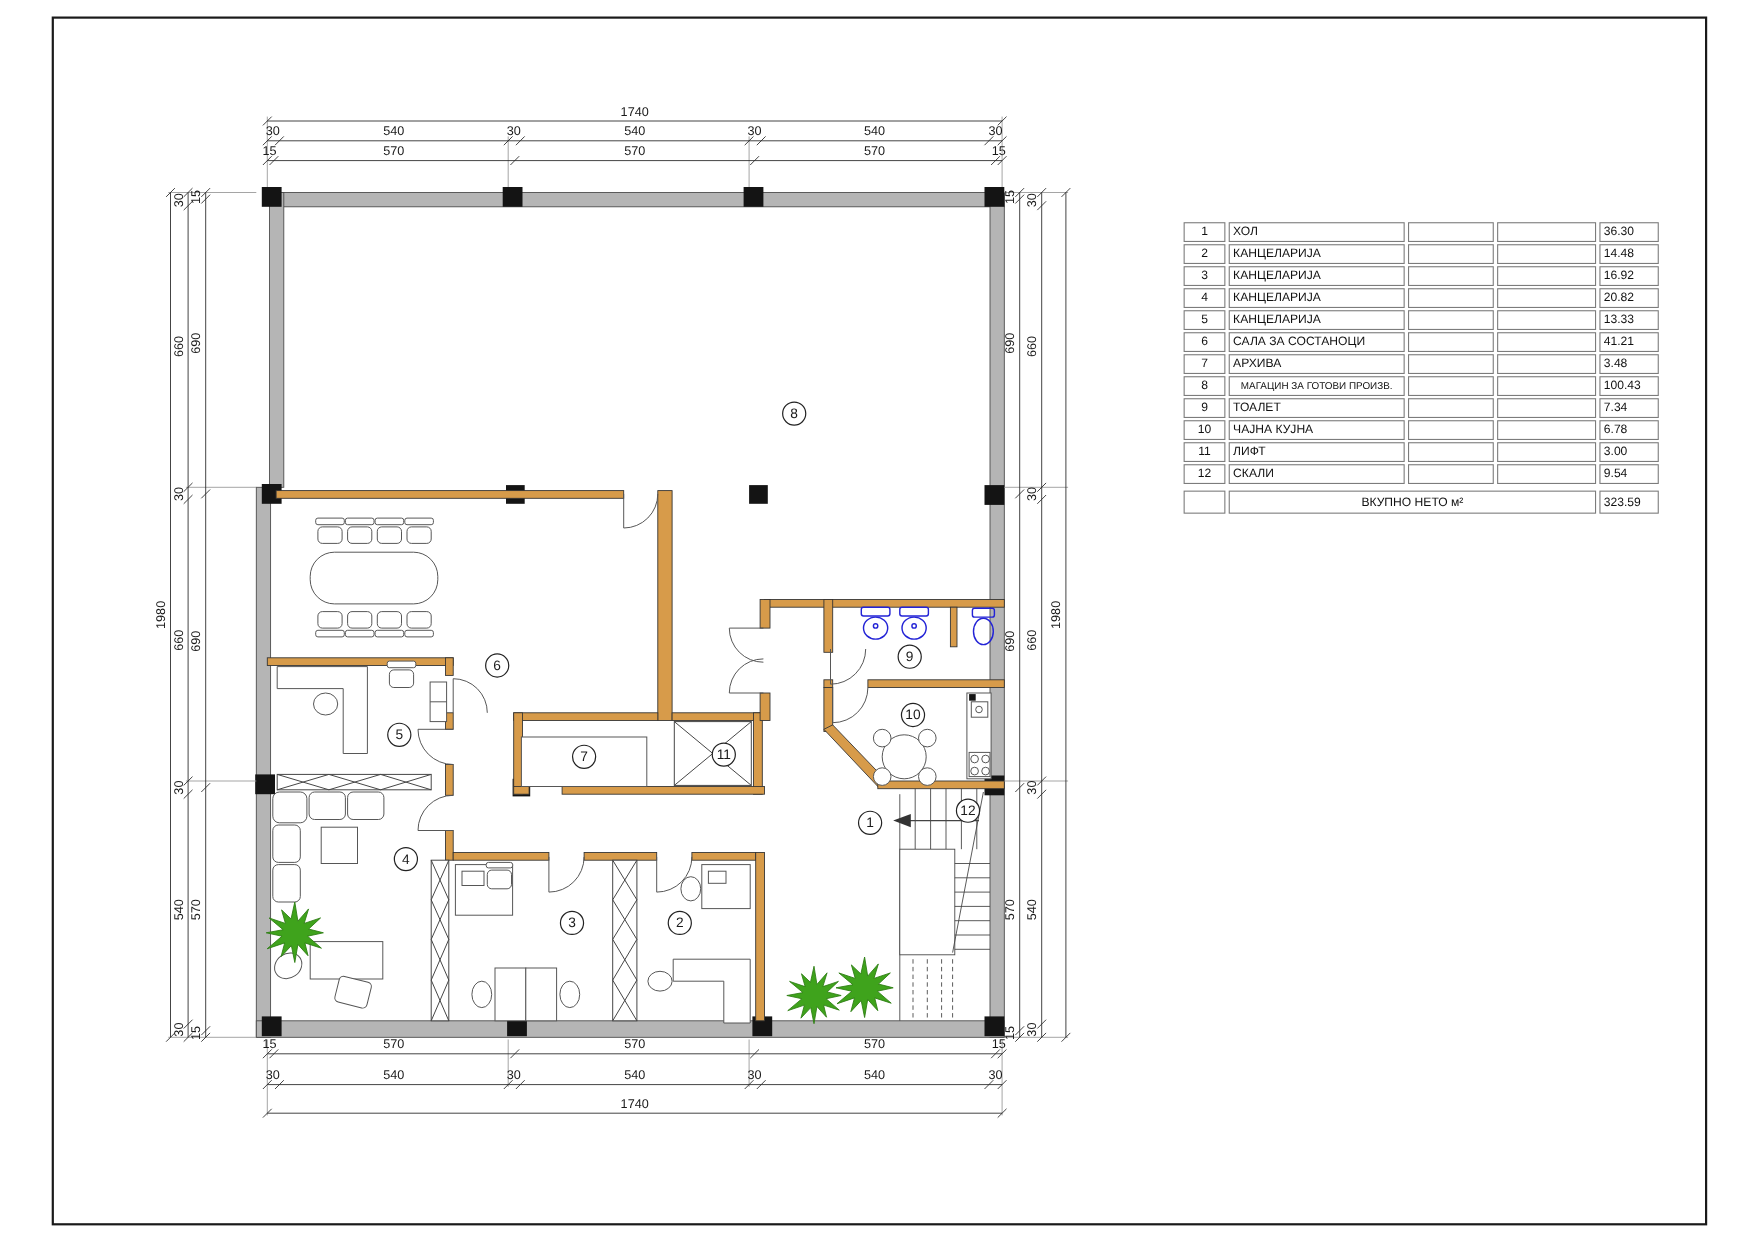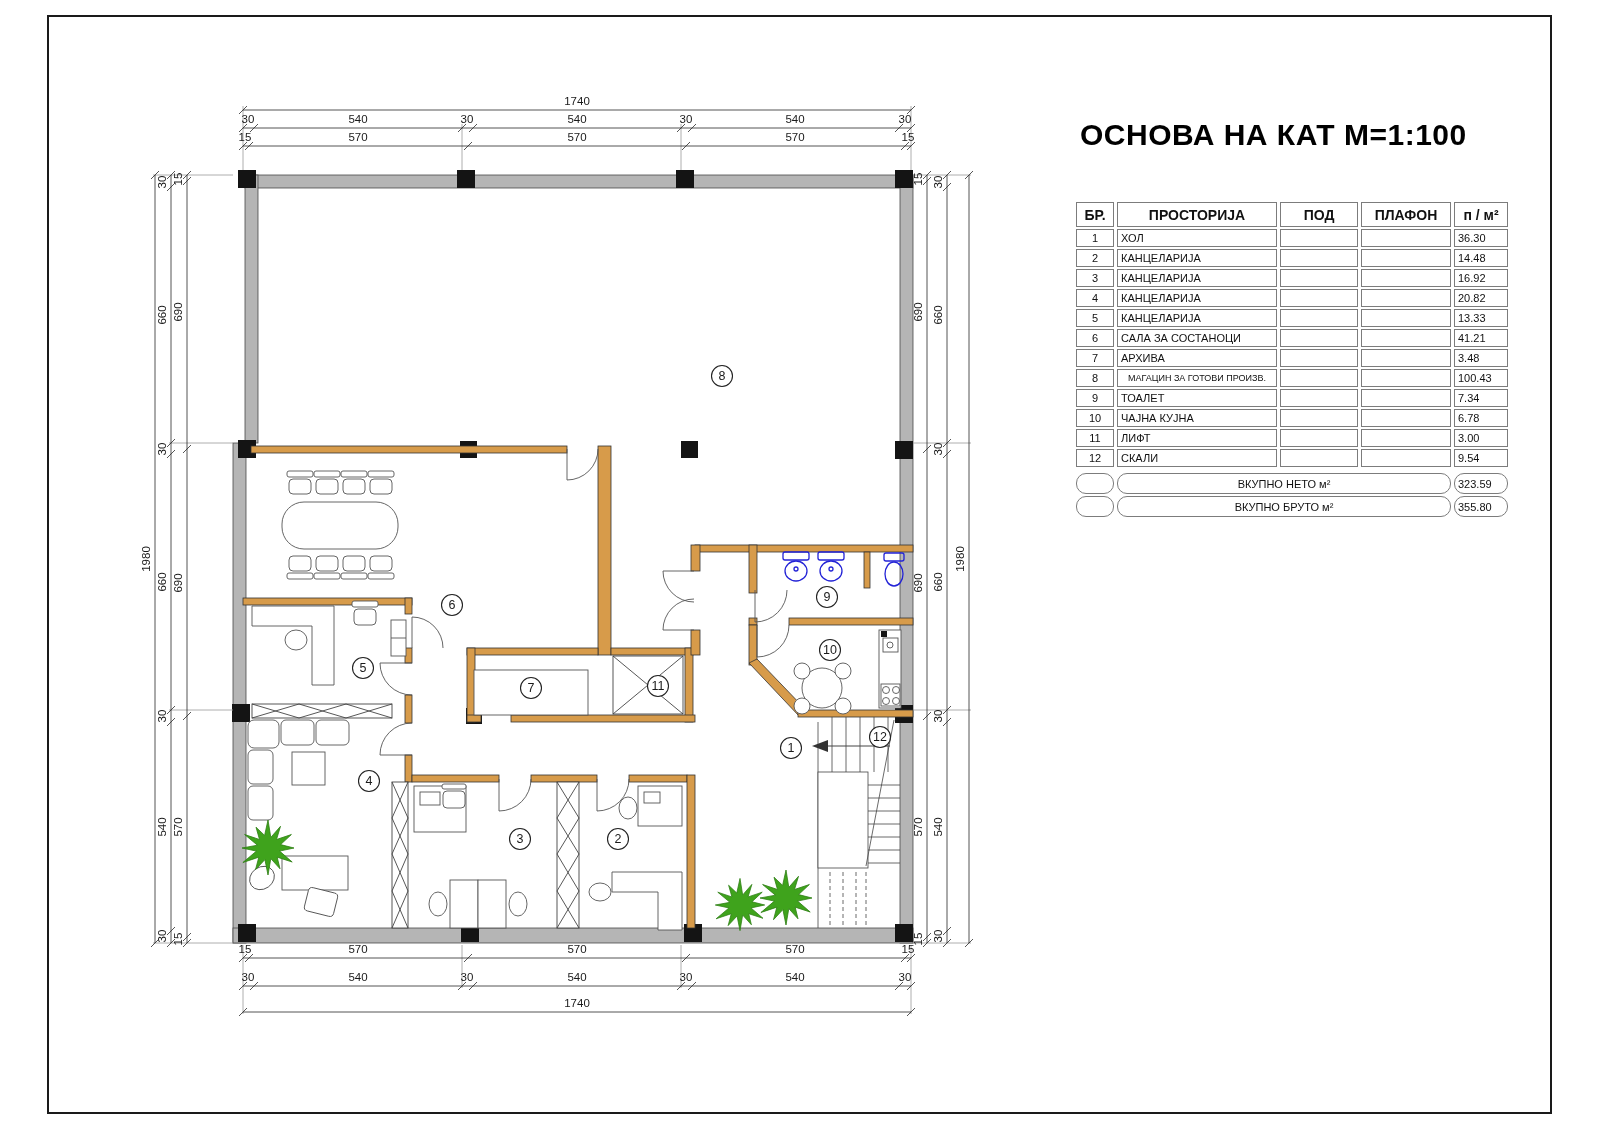--- a/index.html
+++ b/index.html
@@ -30,7 +30,6 @@
 
 <div id="stage">
 
-  <div class="title">ОСНОВА НА КАТ М=1:100</div>
 
   <table class="sched">
     <tbody>

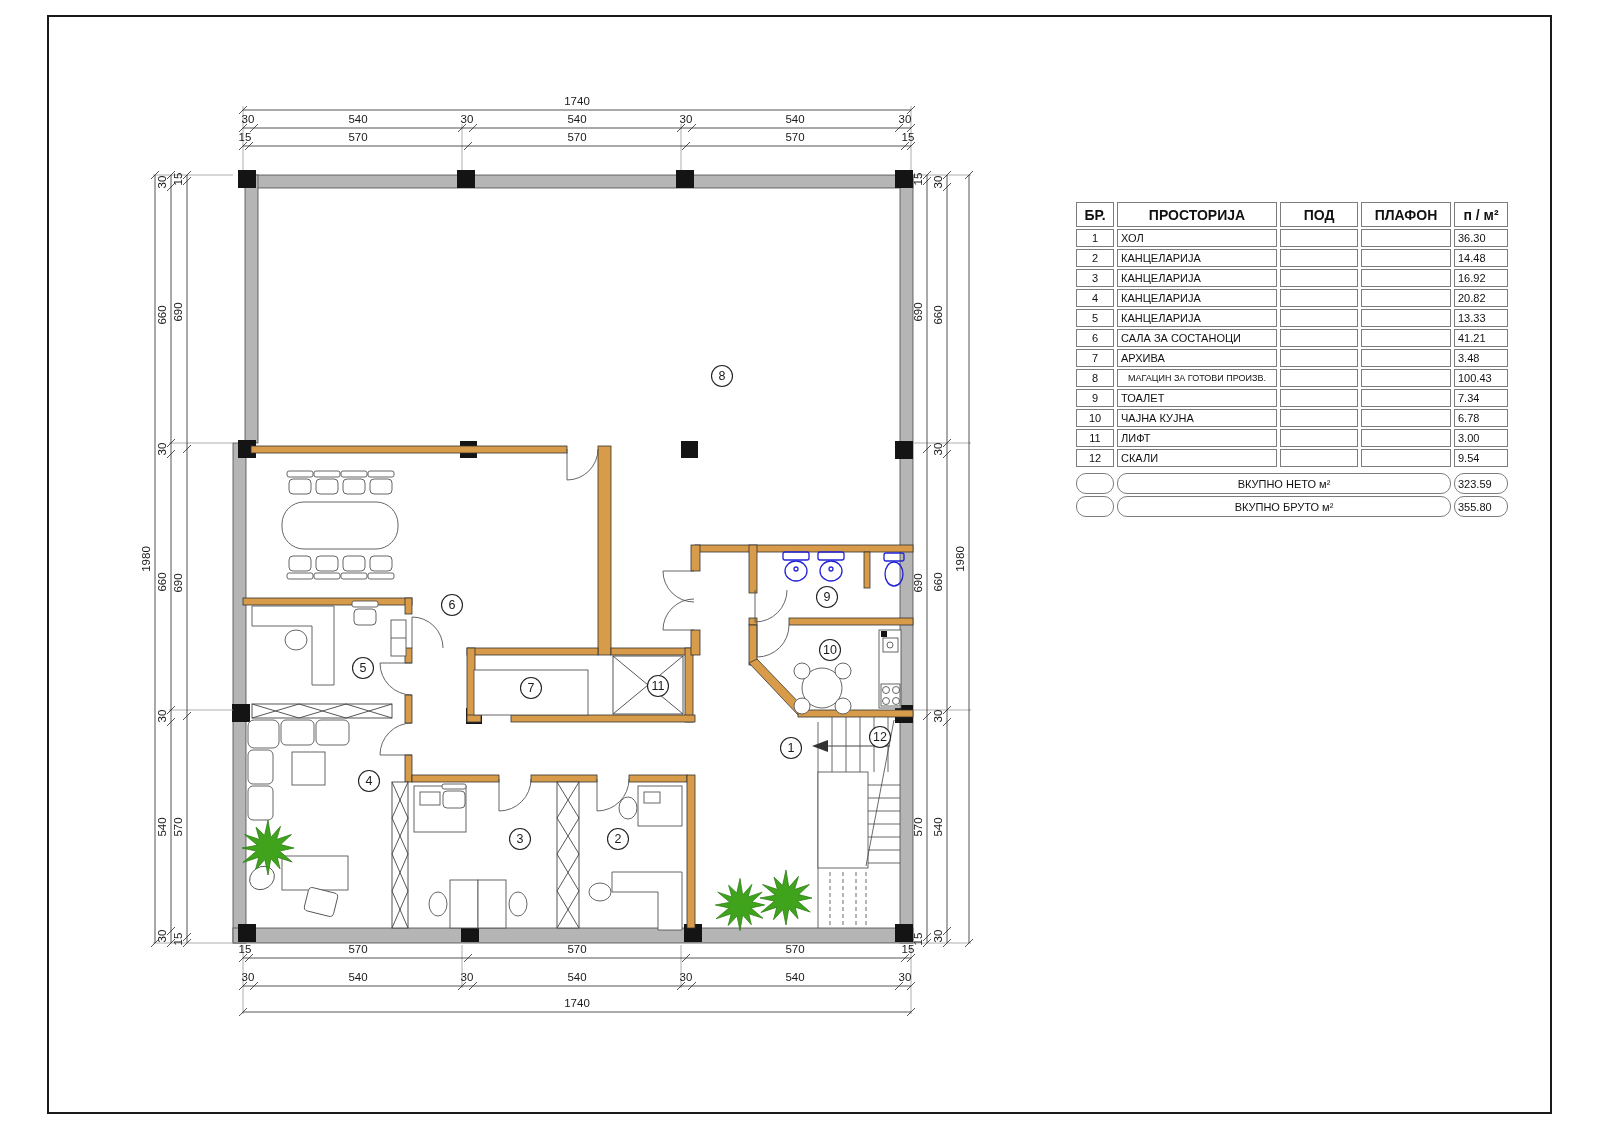--- a/index.html
+++ b/index.html
@@ -33,13 +33,6 @@
 
   <table class="sched">
     <tbody>
-        <tr class="hdr">
-      <td class="no">БР.</td>
-      <td class="name">ПРОСТОРИЈА</td>
-      <td class="floor">ПОД</td>
-      <td class="ceil">ПЛАФОН</td>
-      <td class="area" style="text-align:center;">п / м²</td>
-    </tr>
     <tr>
       <td class="no">1</td>
       <td class="name">ХОЛ</td>

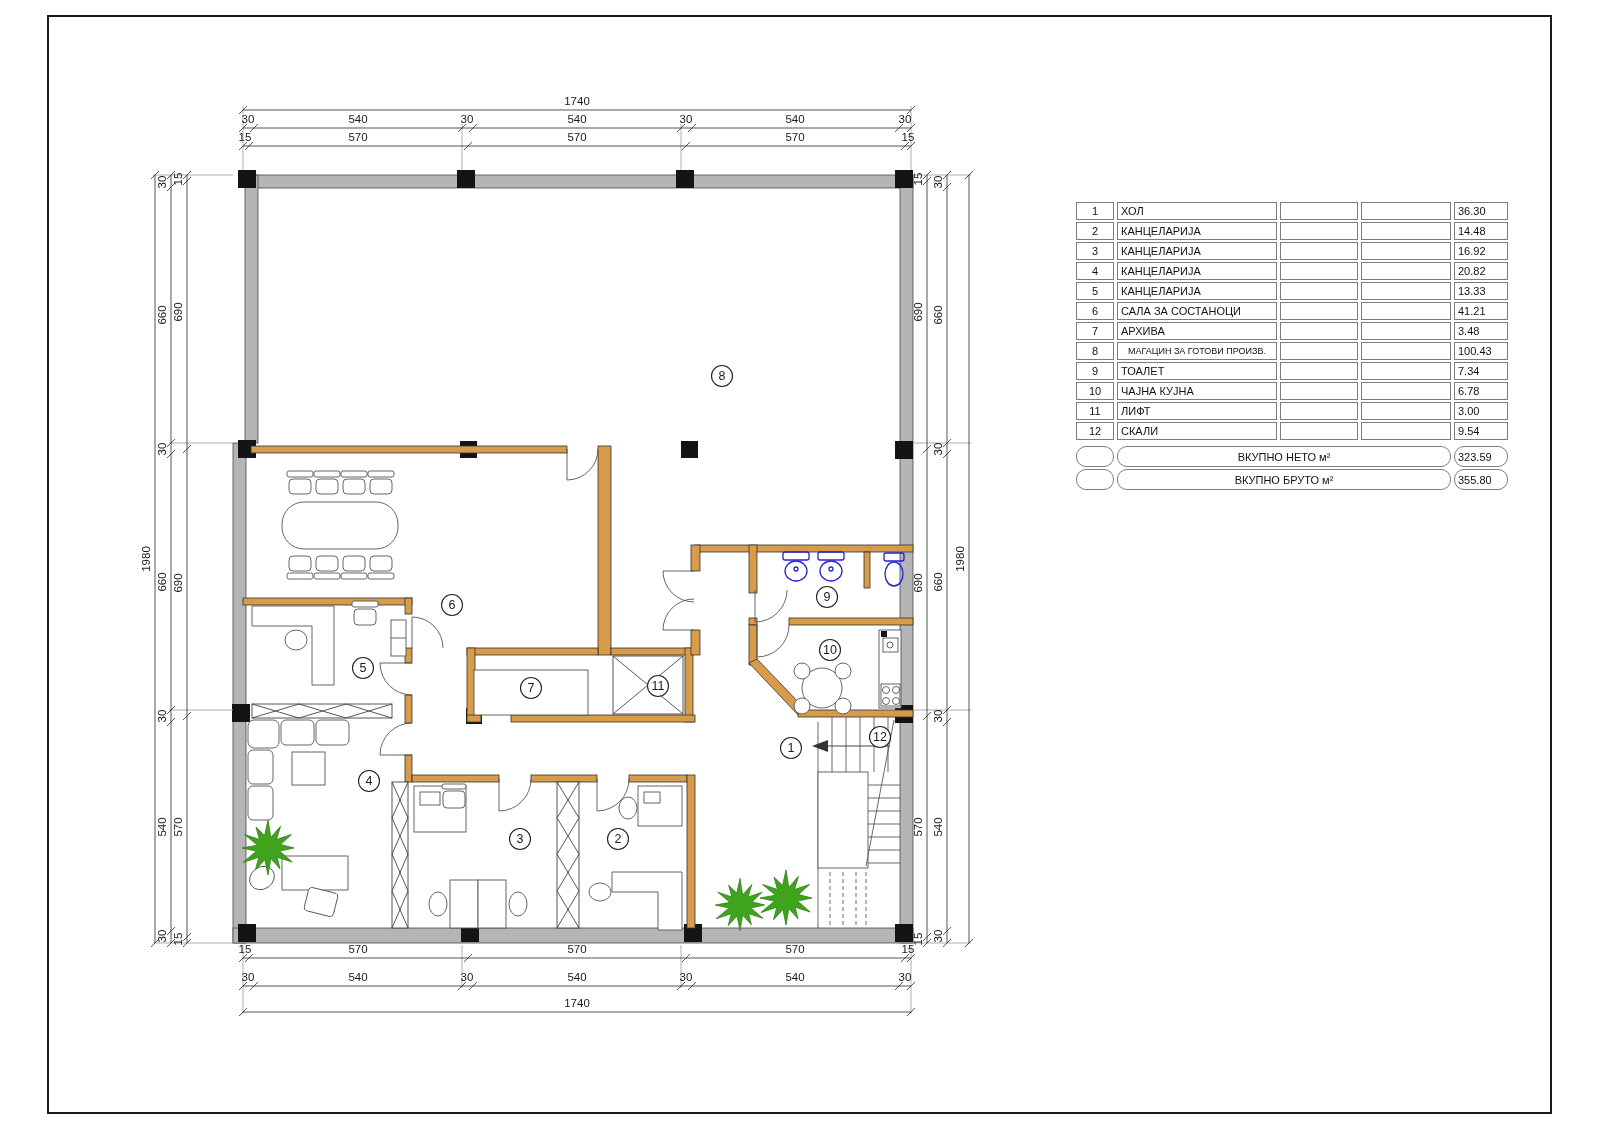--- a/index.html
+++ b/index.html
@@ -21,7 +21,7 @@
   td.ceil{width:82px;}
   td.area{text-align:left;font-size:12px;width:46px;padding-right:5px;}
   tr.sp td{border:none;height:2px;background:transparent;}
-  tr.tot td{height:19px;border-radius:10px;}
+  tr.tot td{height:19px;}
   td.ghost{border:none;background:transparent;}
   td.tlabel{text-align:center;font-size:12.5px;}
 </style>

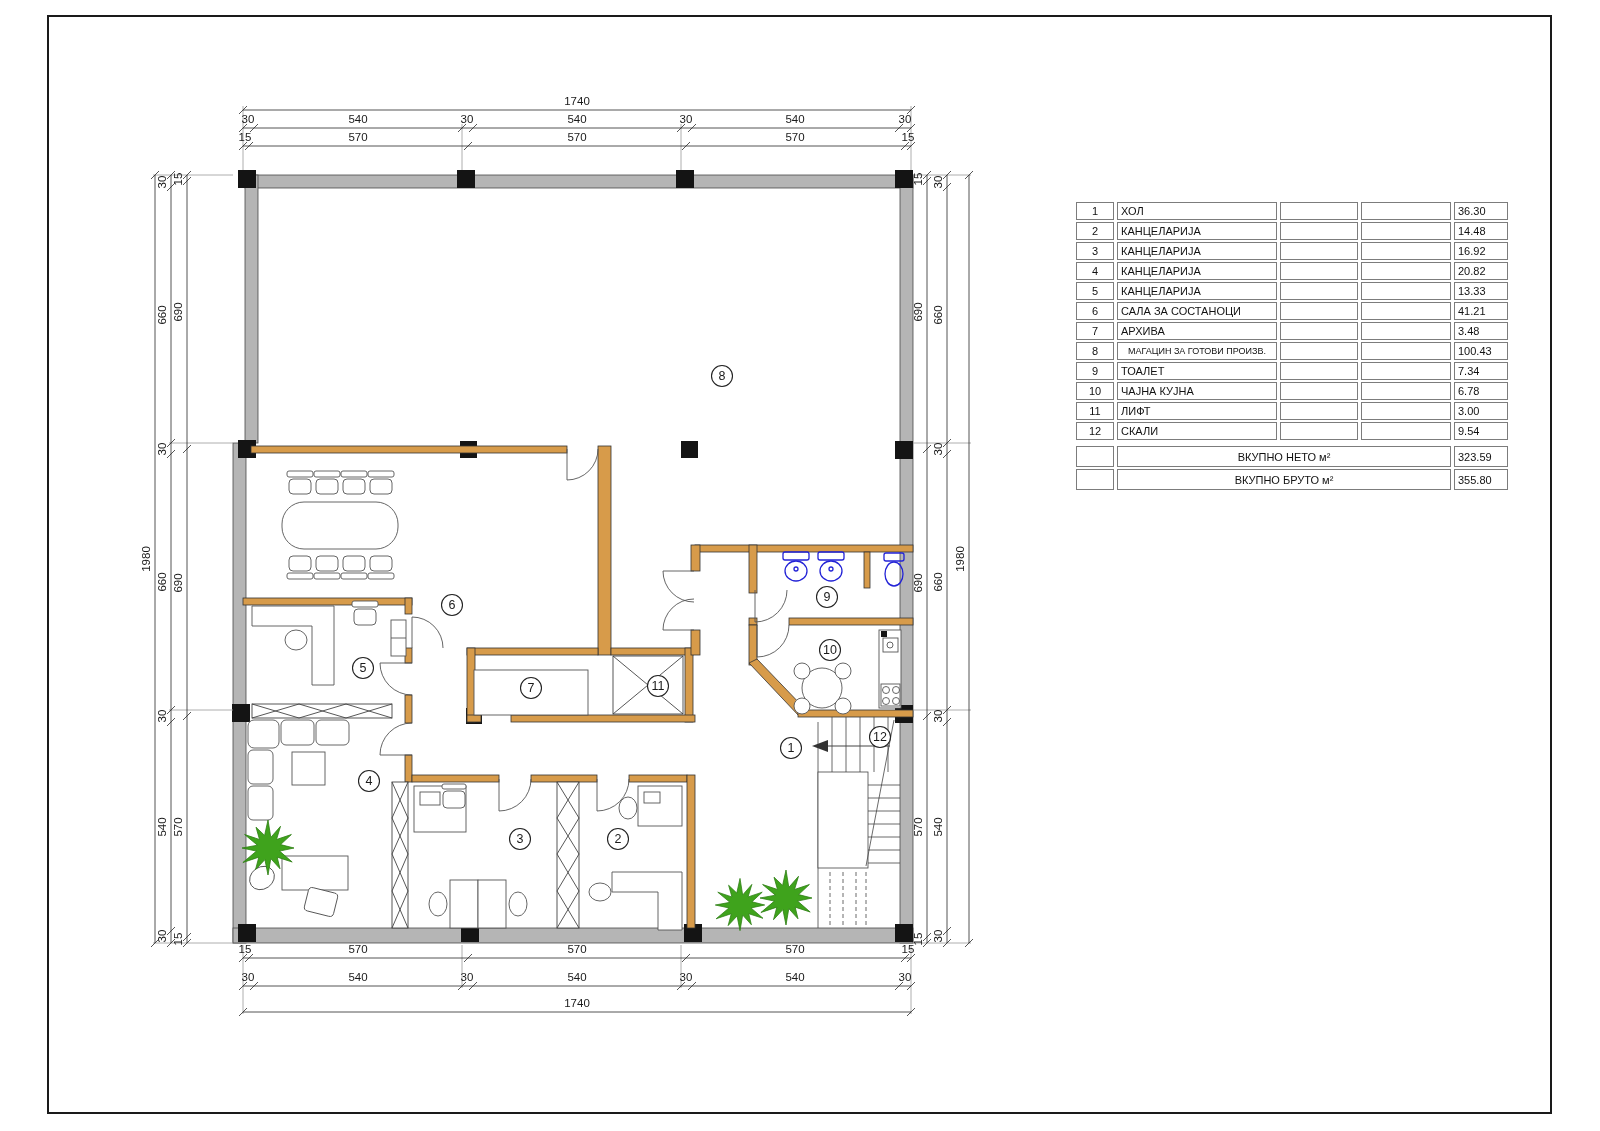--- a/index.html
+++ b/index.html
@@ -125,11 +125,6 @@
       <td class="tlabel" colspan="3">ВКУПНО НЕТО м²</td>
       <td class="area">323.59</td>
     </tr>
-    <tr class="tot">
-      <td class="ghost"></td>
-      <td class="tlabel" colspan="3">ВКУПНО БРУТО м²</td>
-      <td class="area">355.80</td>
-    </tr>
   </tbody>
     </table>
 

